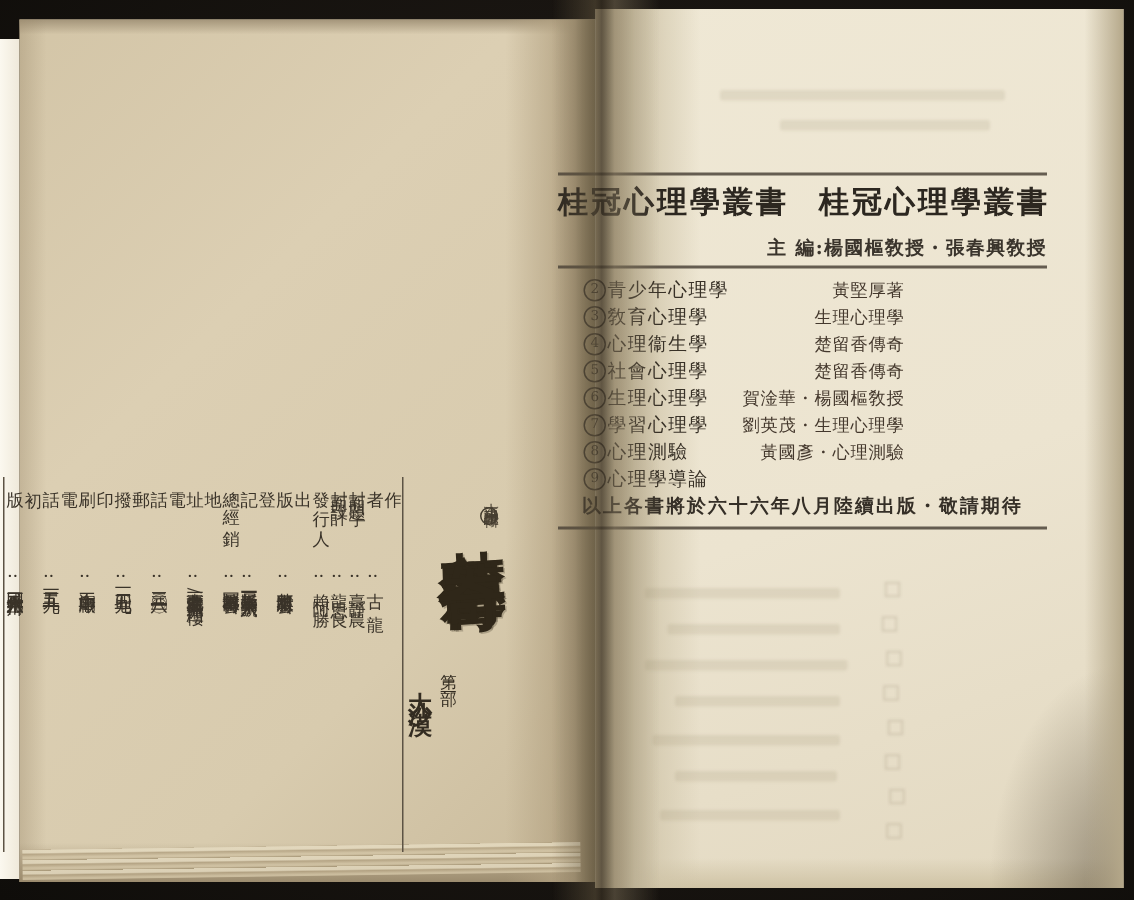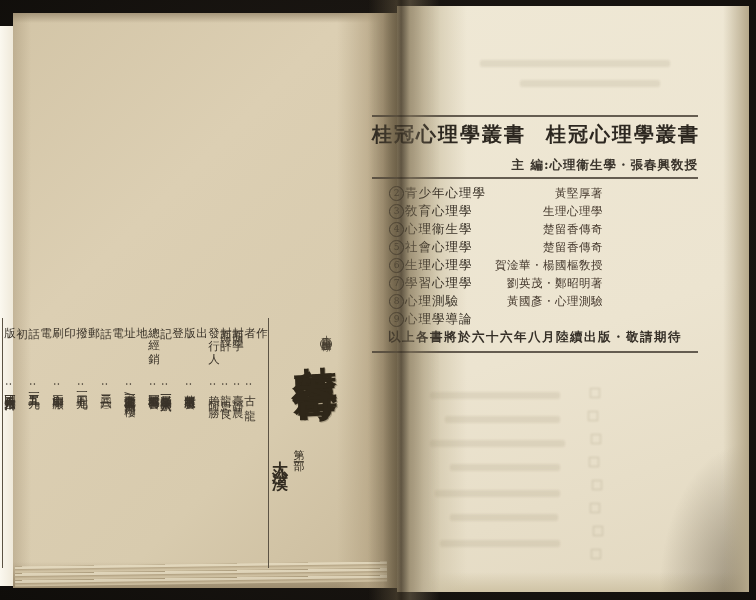--- a/index.html
+++ b/index.html
@@ -126,7 +126,7 @@
     <span class="t1">桂冠心理學叢書</span><span class="t2">桂冠心理學叢書</span>
   </div>
 
-  <div class="rp-editors">主 編:心理衞生學・張春興敎授</div>
+  <div class="rp-editors">主 編:楊國樞敎授・張春興敎授</div>
 
   <div class="rp-rule rule-2"></div>
 

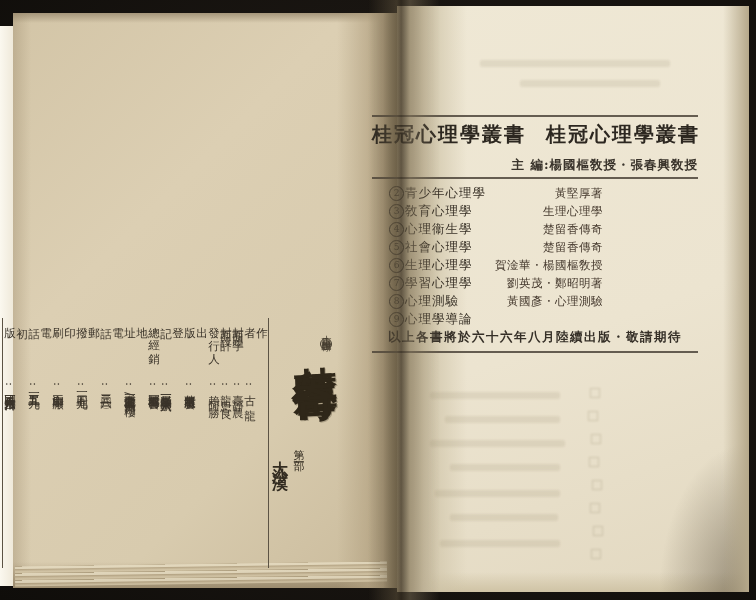--- a/index.html
+++ b/index.html
@@ -159,7 +159,7 @@
       <div class="book-row">
         <span class="bnum">7</span>
         <span class="btitle">學習心理學</span>
-        <span class="bauthor">劉英茂・鄭昭明著</span>
+        <span class="bauthor">劉英茂・生理心理學</span>
       </div>
       <div class="book-row">
         <span class="bnum">8</span>

